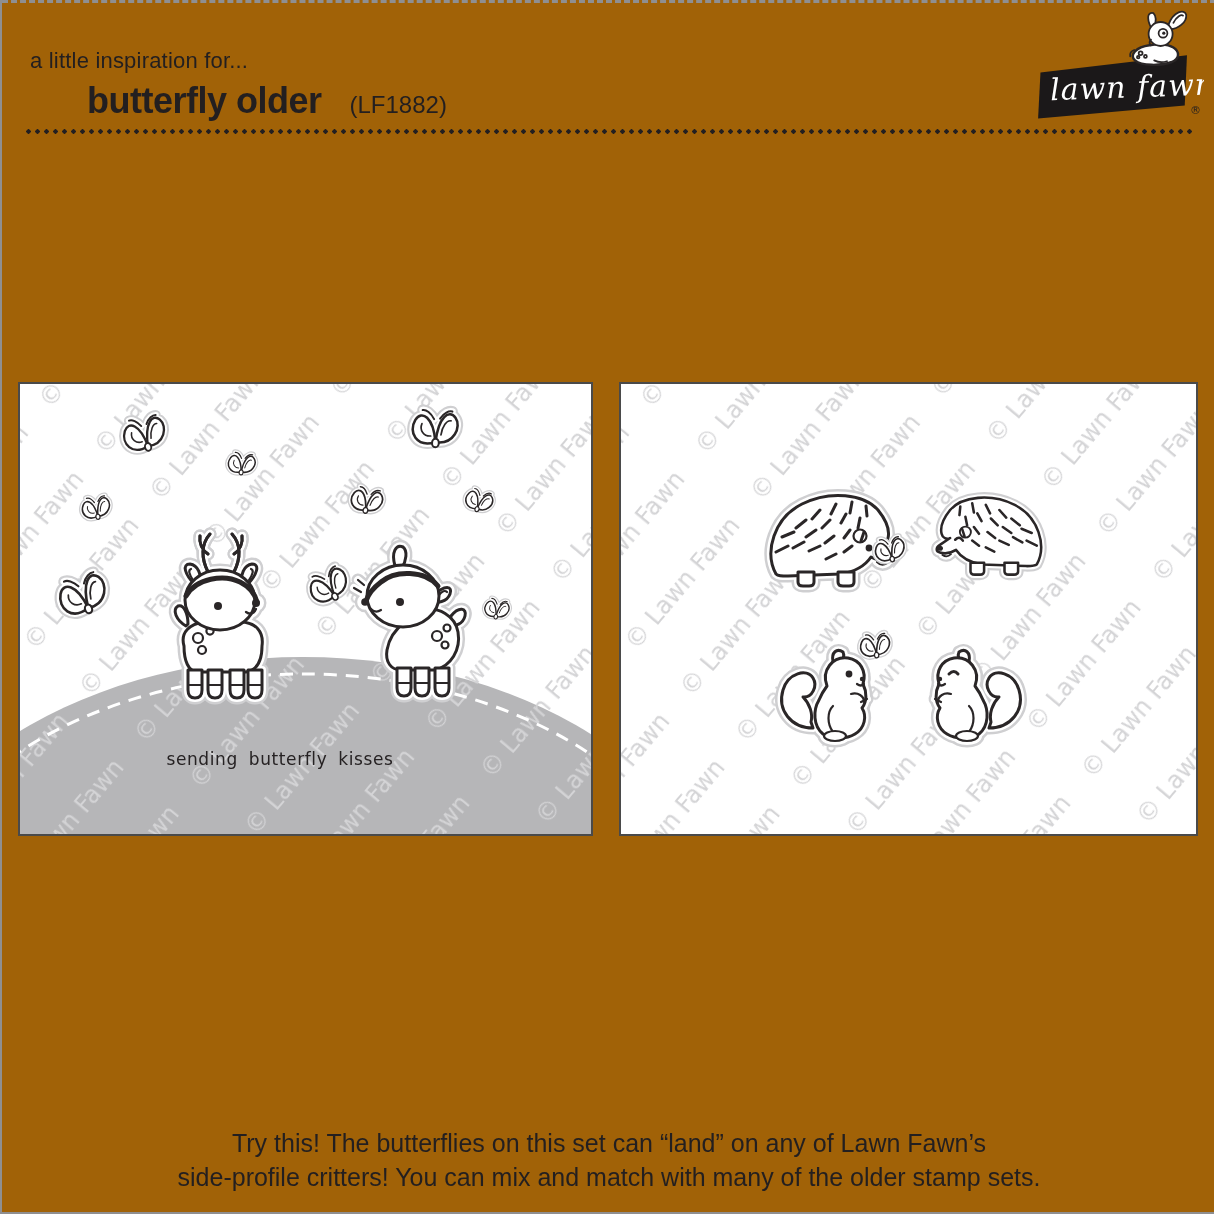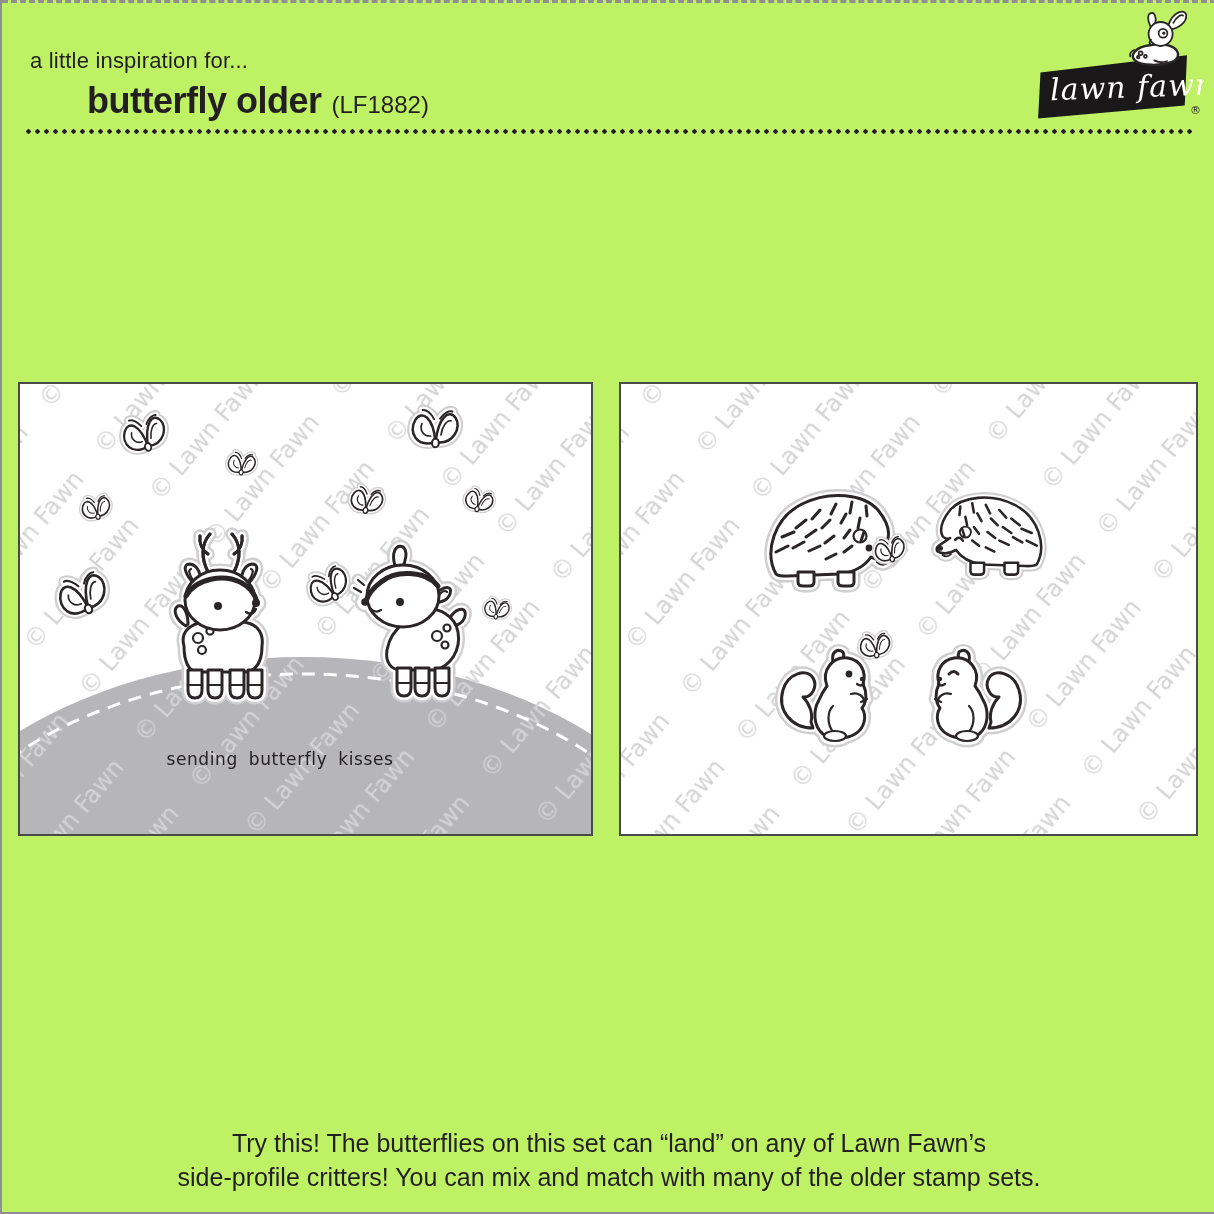--- a/index.html
+++ b/index.html
@@ -4,7 +4,7 @@
 <style>
   html,body{margin:0;padding:0;background:#ffffff;}
   .page{
-    position:relative;width:1214px;height:1214px;background:#bef264;
+    position:relative;width:1214px;height:1214px;background:#a16207;
     font-family:"Liberation Sans",sans-serif;color:#231f20;overflow:hidden;
     border-left:2px solid #8f8f91;border-bottom:2px solid #8f8f91;box-sizing:border-box;
   }

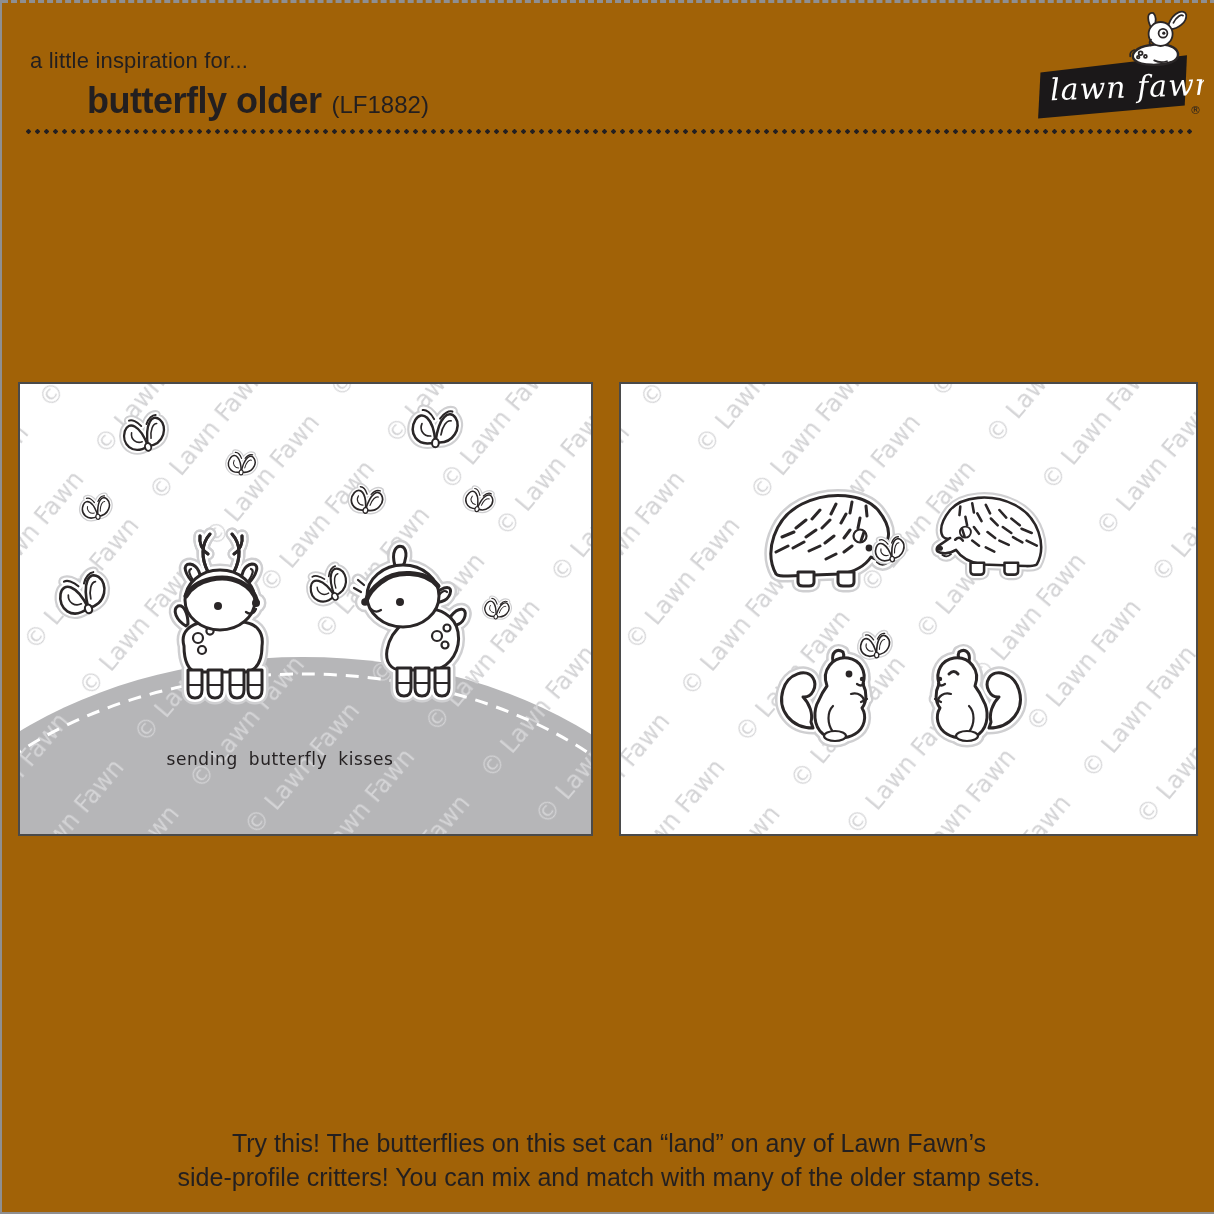--- a/index.html
+++ b/index.html
@@ -12,7 +12,7 @@
   .tagline{position:absolute;left:28px;top:48px;font-size:22px;letter-spacing:.2px;}
   .title-row{position:absolute;left:85px;top:80px;white-space:nowrap;}
   .title-main{font-size:36px;font-weight:bold;letter-spacing:-0.5px;}
-  .title-code{font-size:24px;font-weight:normal;margin-left:10px;}
+  .title-code{font-size:24px;font-weight:normal;margin-left:28px;}
   .logo-svg{position:absolute;left:1030px;top:6px;}
   .dotted-sep{
     position:absolute;left:24px;top:129px;width:1166px;height:6px;

